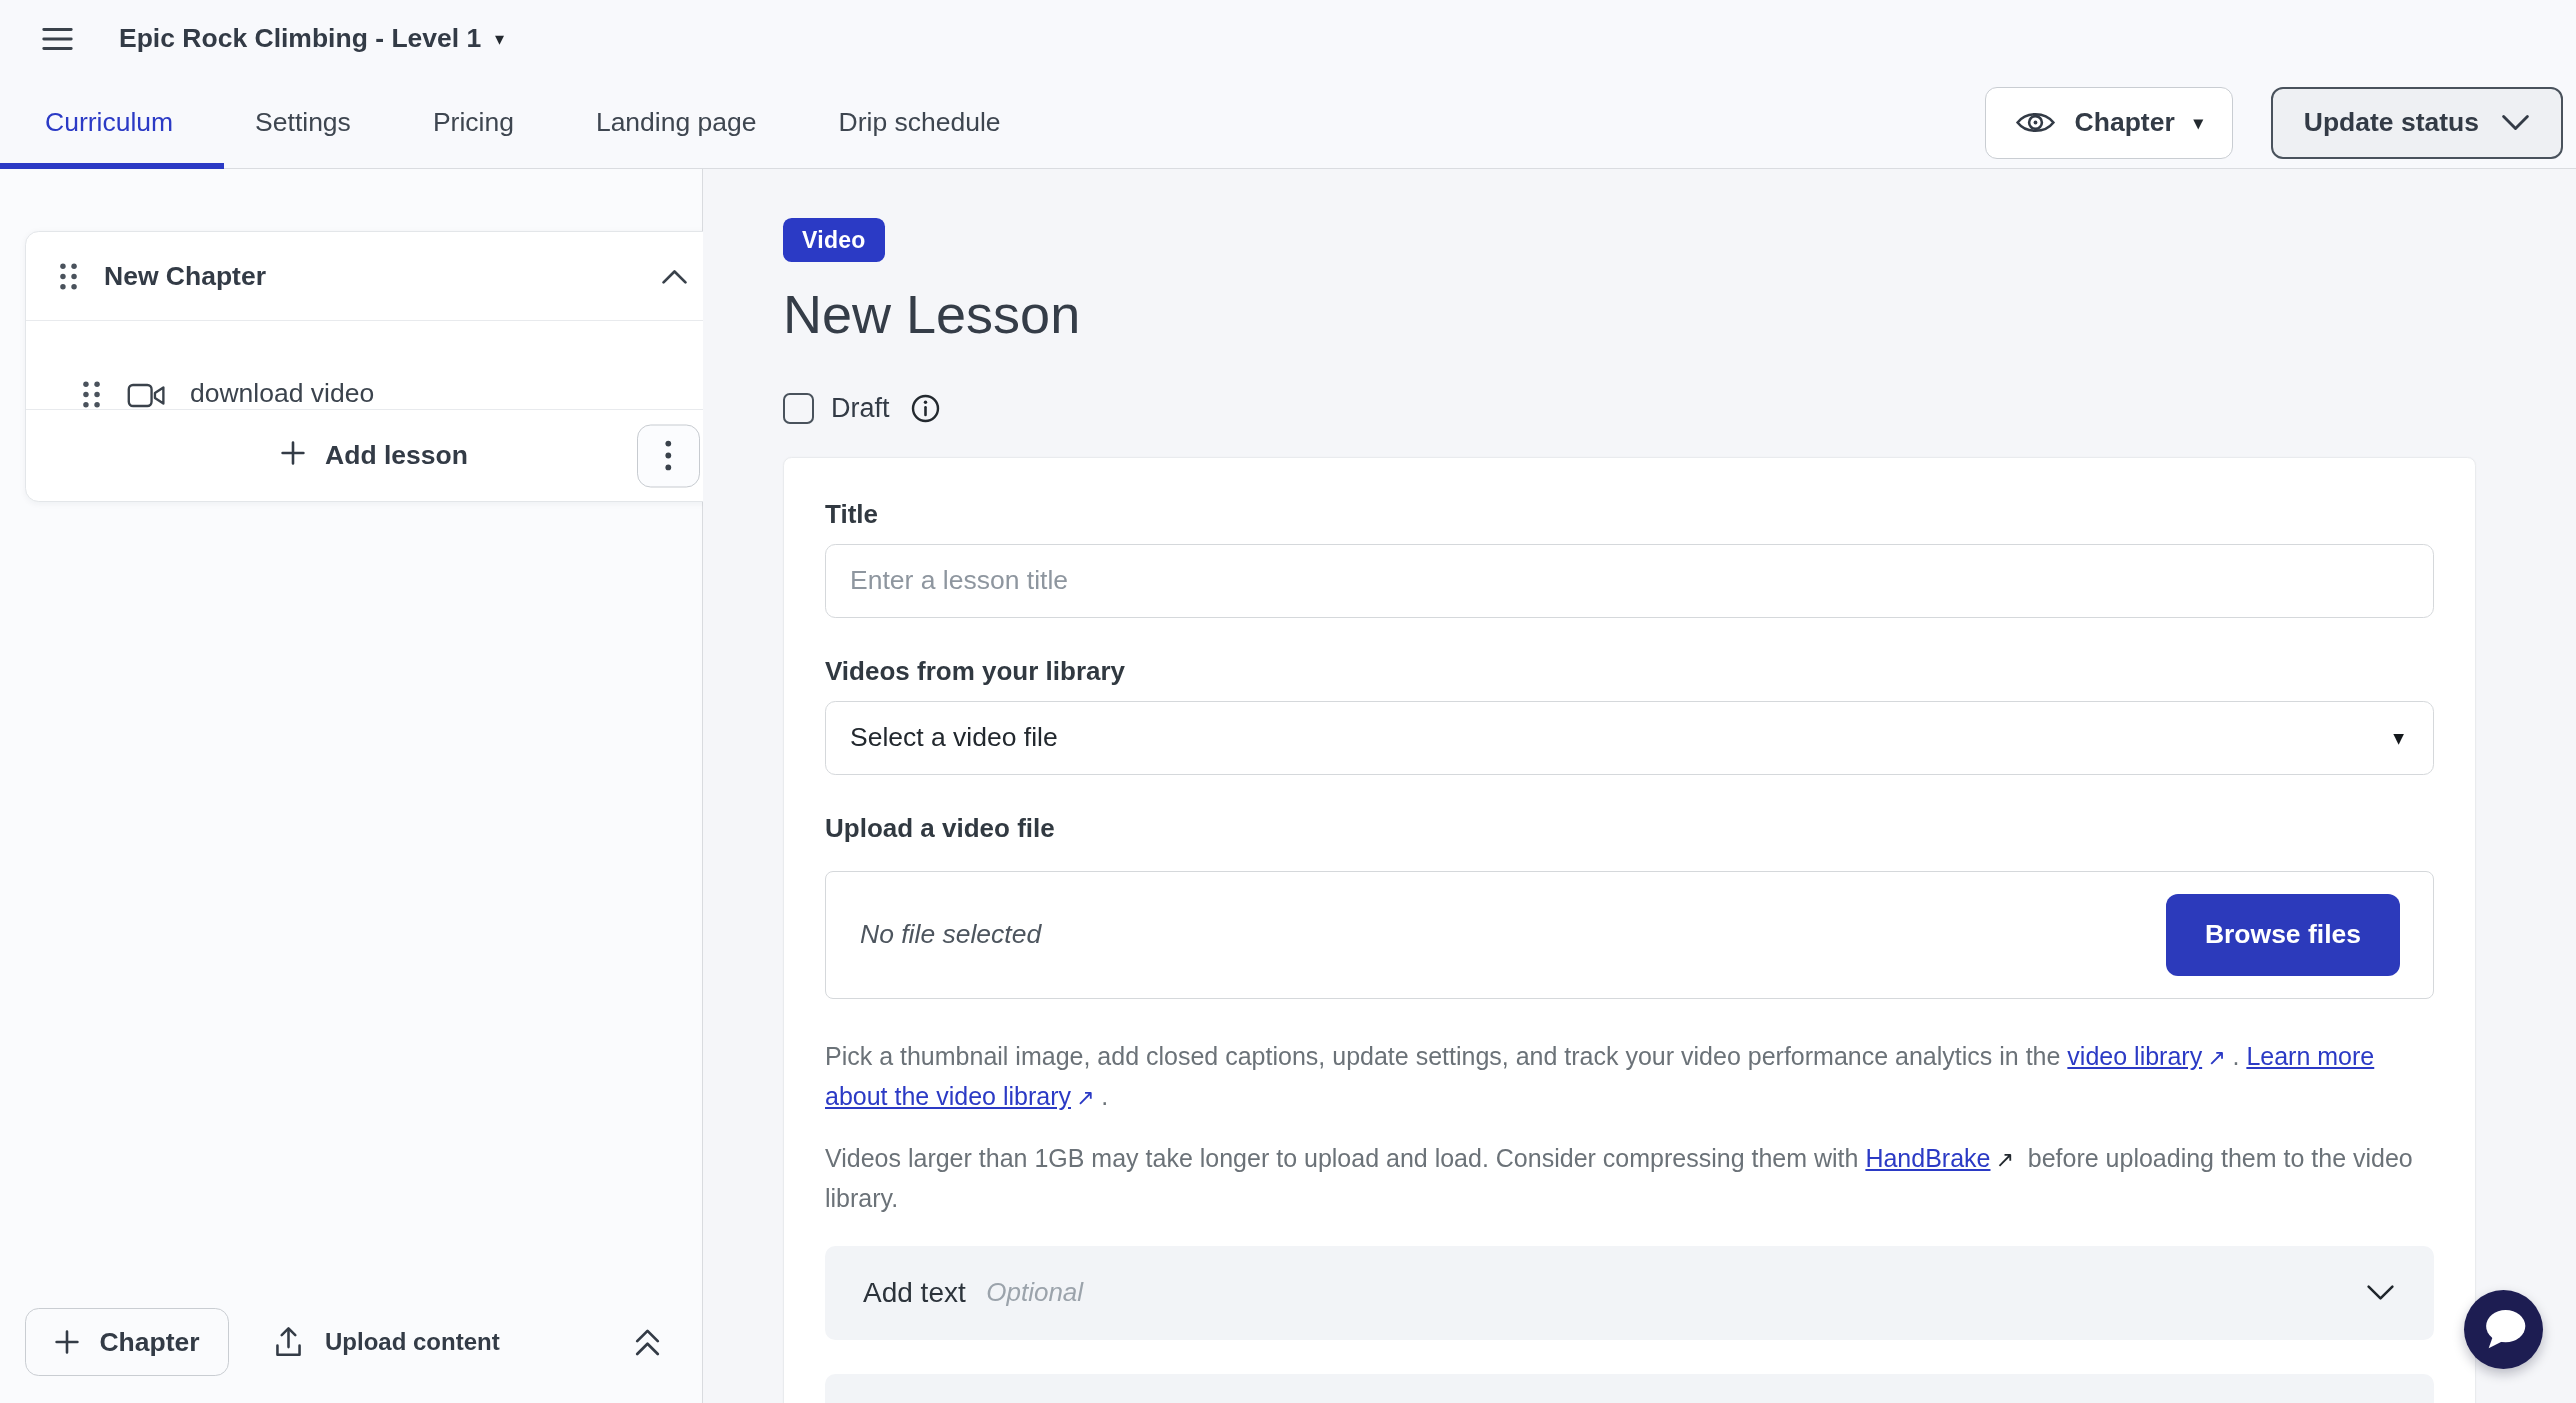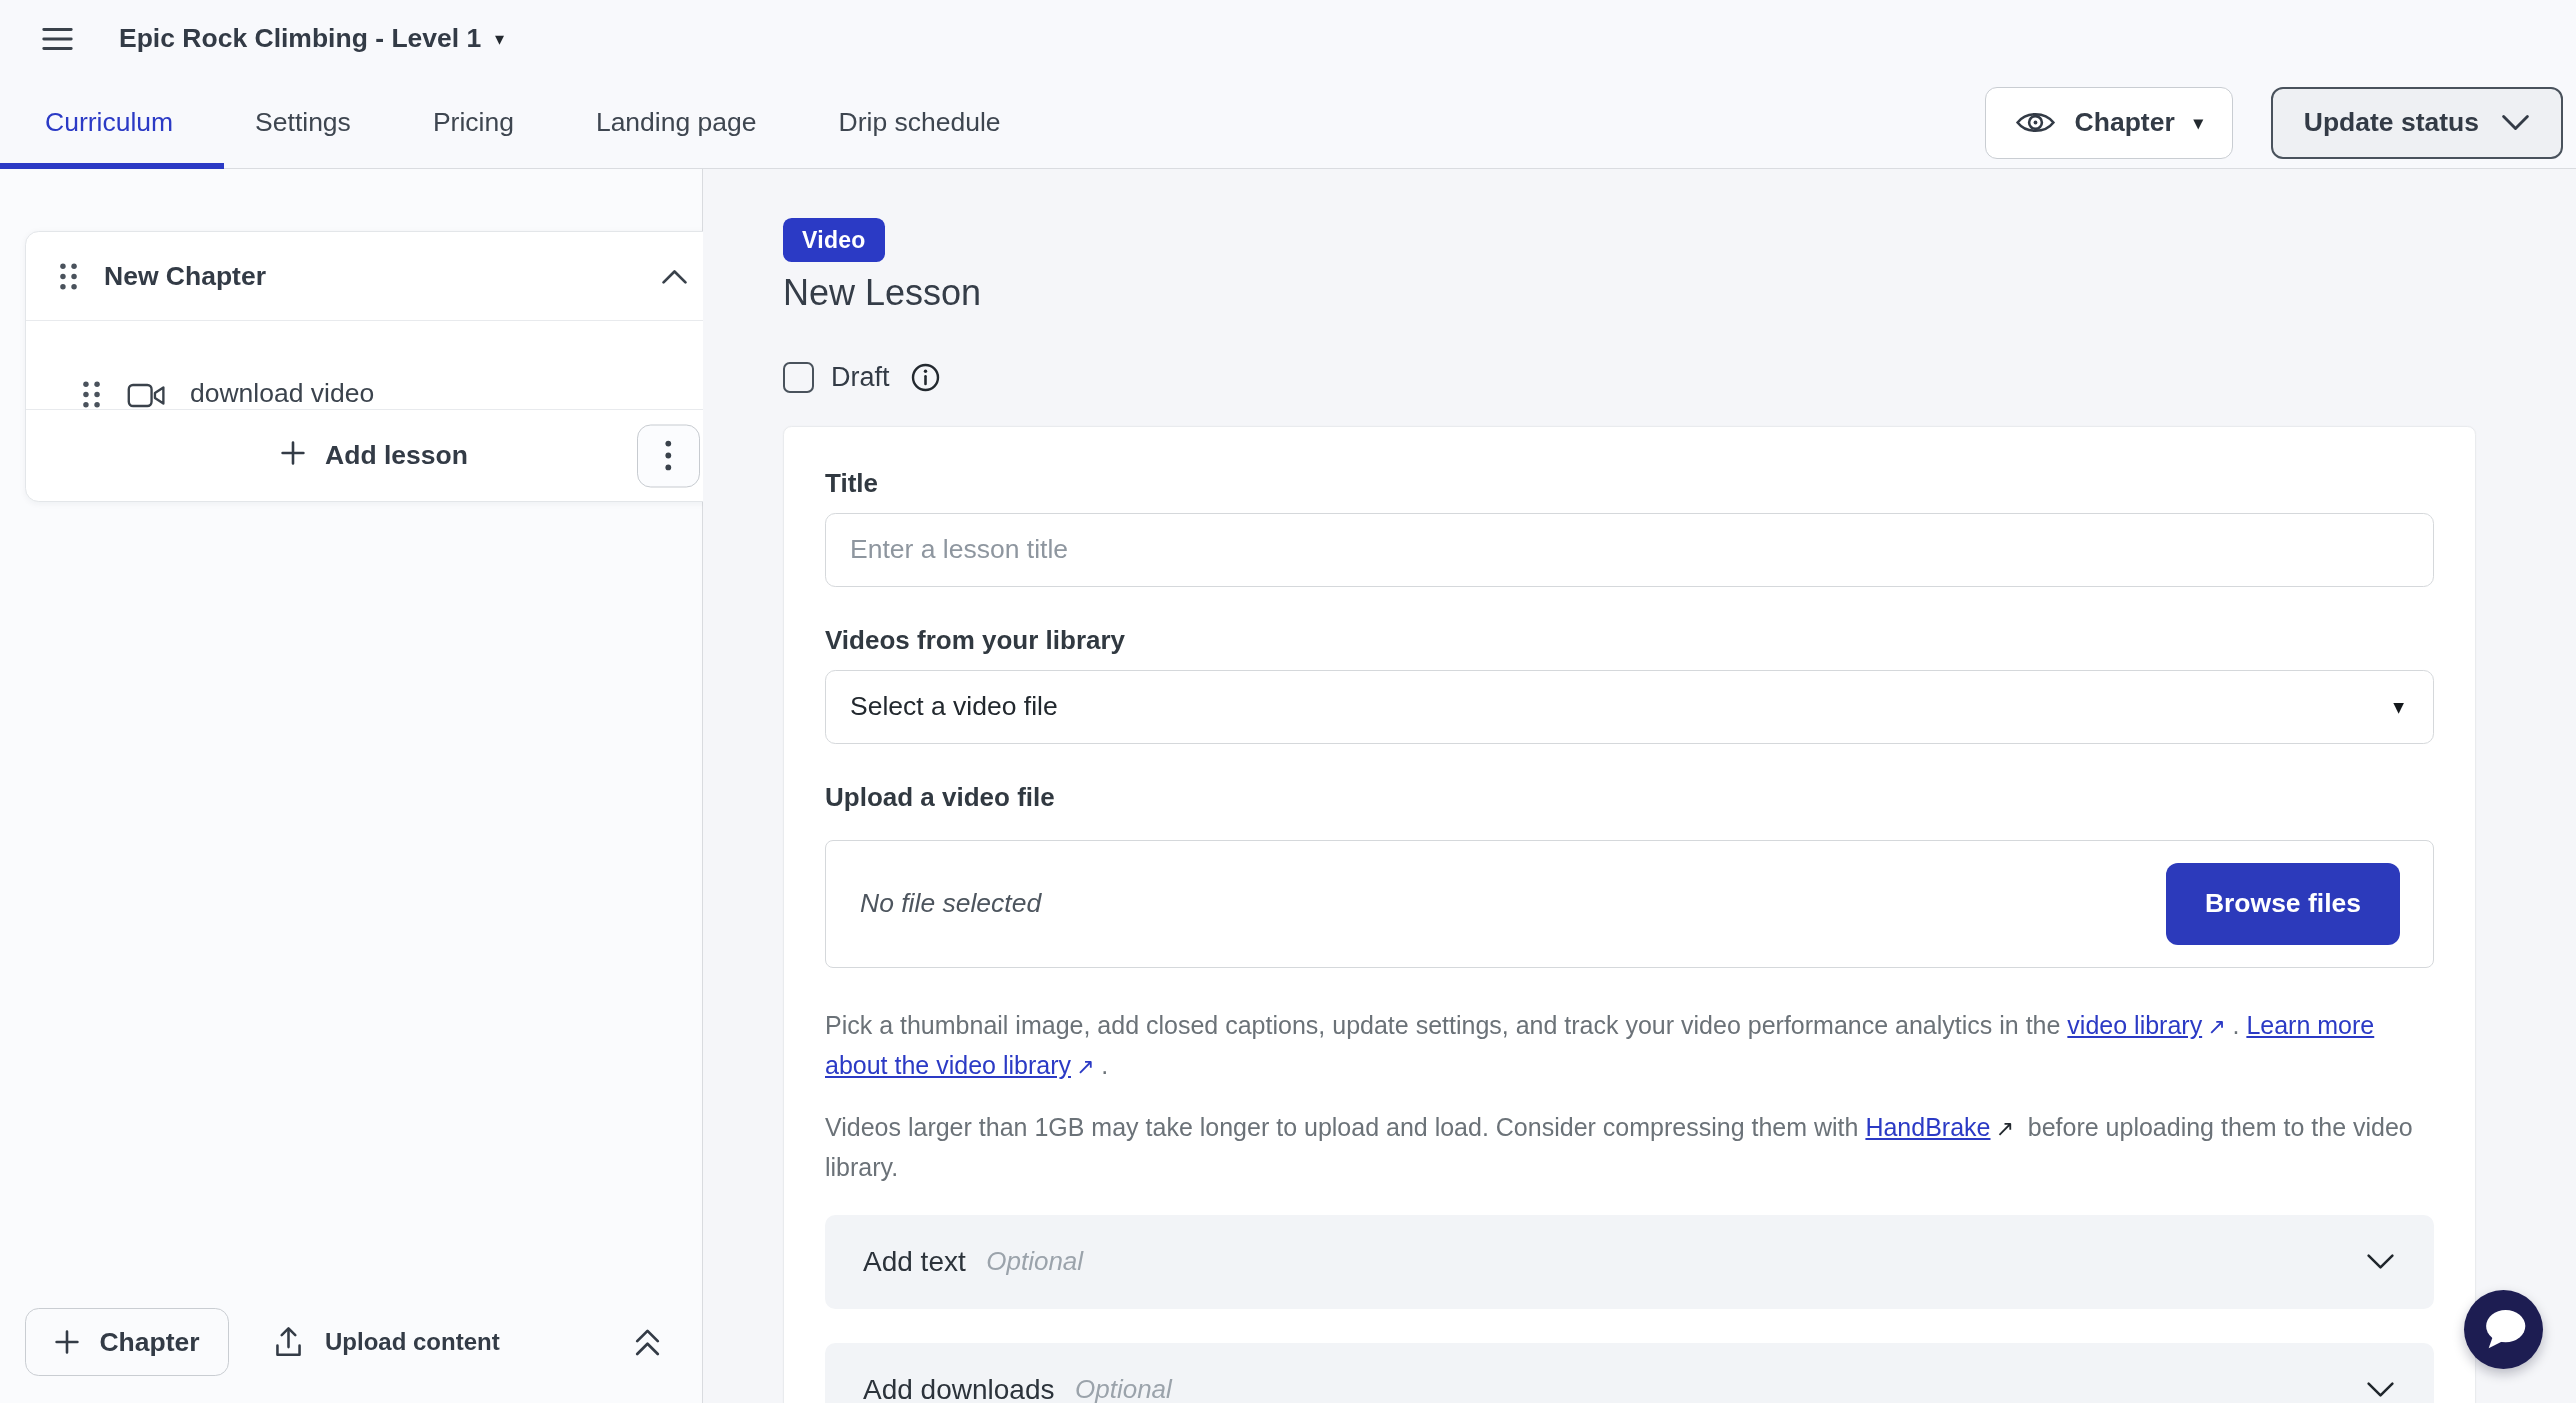--- a/index.html
+++ b/index.html
@@ -51,7 +51,7 @@
   .content { width:1693px; }
   .lesson-header { display:flex; justify-content:space-between; align-items:flex-start;flex-direction:column; }
   .badge { display:inline-block; background:var(--accent,#2b3ac5); color:#fff; font-size:23px; font-weight:700; padding:8.6px 19px; border-radius:8.6px; letter-spacing:0.3px; }
-  .lesson-h1 { font-size:36px; font-weight:400; color:#353d48; margin-top:10px; }
+  .lesson-h1 { font-size:54px; font-weight:400; color:#353d48; margin-top:21px; }
   .draft-group { display:flex; align-items:center; gap:17px; margin-top:48px; }
   .checkbox { width:31px; height:31px; border:2.6px solid #49525c; border-radius:6.8px; background:transparent; cursor:pointer; }
   .draft-label { font-size:27px; color:#333b46; }

